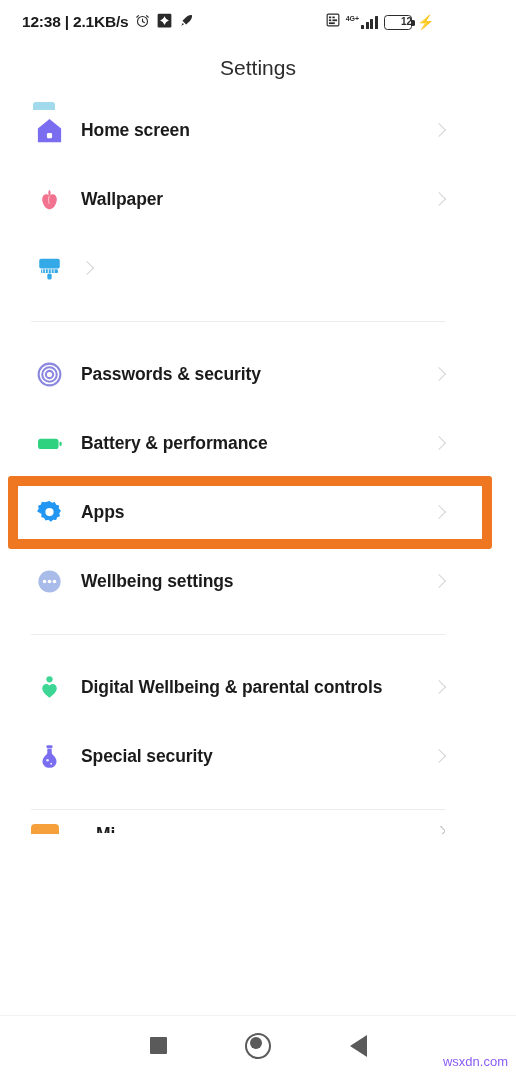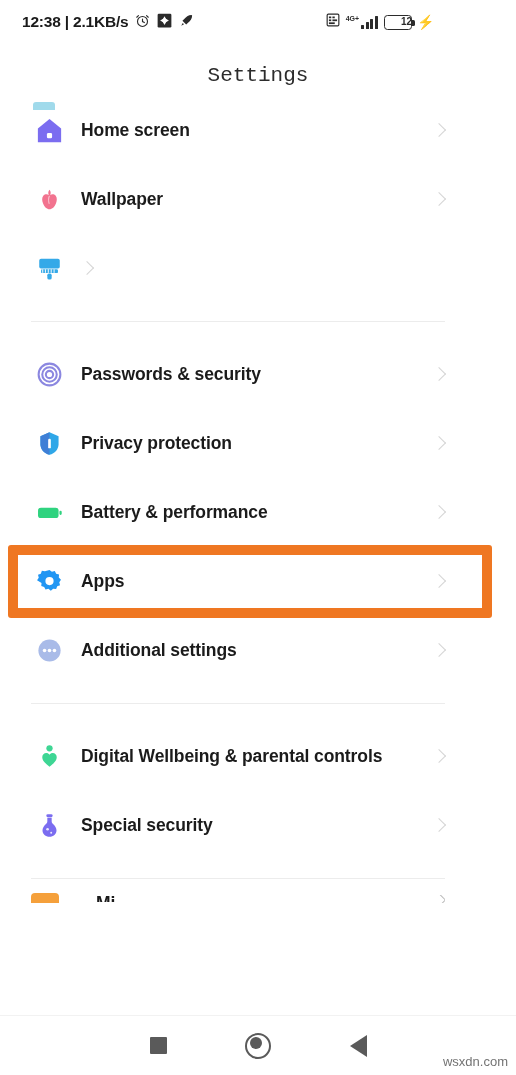--- a/index.html
+++ b/index.html
@@ -119,8 +119,7 @@
     text-align: center;
     font-size: 21px;
     color: #2c2c2c;
-    font-family: Liberation Mono, monospace;
-    margin-top: 8px;
+    font-family: Liberation Sans, sans-serif;
   }
 
   

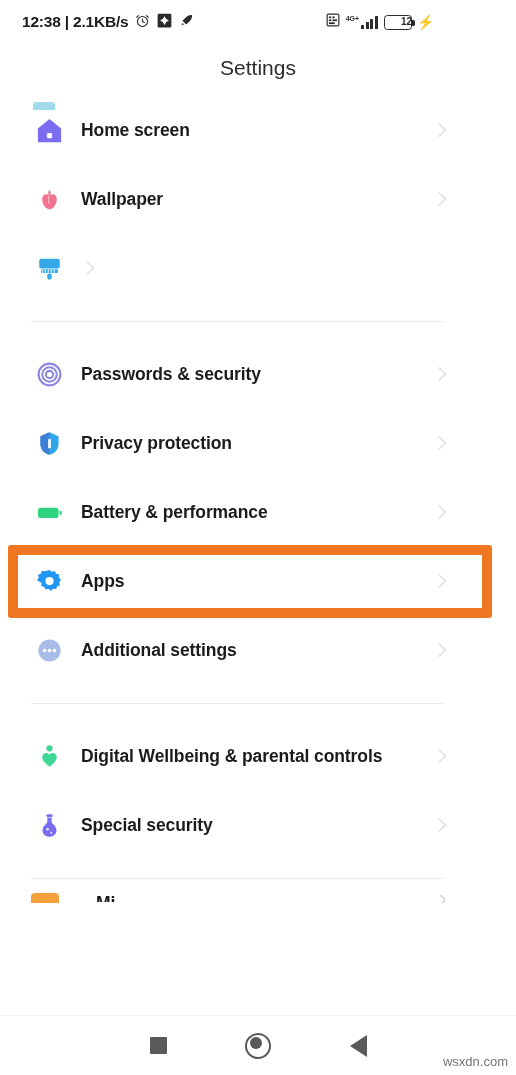--- a/index.html
+++ b/index.html
@@ -431,17 +431,6 @@
     <span class="chev"></span>
   </div>
 
-  <div class="row">
-    <span class="row-icon">
-      <svg width="29" height="29" viewBox="0 0 24 24">
-        <path d="M12 2.6 4.5 6v6.6c0 4.2 3.1 7.6 7.5 8.8 4.4-1.2 7.5-4.6 7.5-8.8V6z" fill="#2fa7e8"></path>
-        <path d="M12 2.6 4.5 6v6.6c0 4.2 3.1 7.6 7.5 8.8z" fill="#3f7fd6"></path>
-        <rect x="10.9" y="8" width="2.2" height="8" rx="1" fill="#ffffff"></rect>
-      </svg>
-    </span>
-    <span class="row-label">Privacy protection</span>
-    <span class="chev"></span>
-  </div>
 
   <div class="row">
     <span class="row-icon">

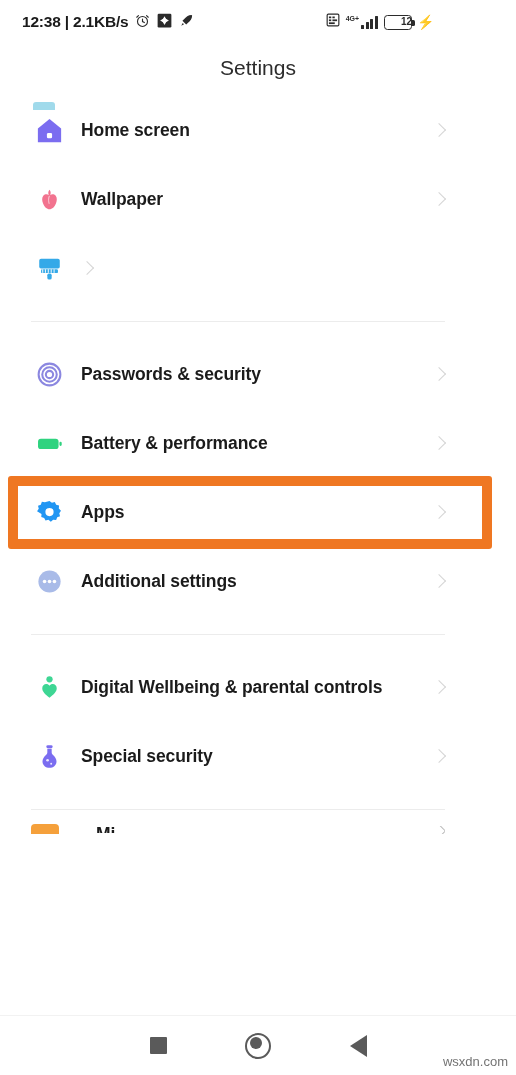--- a/index.html
+++ b/index.html
@@ -466,7 +466,7 @@
         <circle cx="16.1" cy="12" r="1.5" fill="#ffffff"></circle>
       </svg>
     </span>
-    <span class="row-label">Additional settings</span>
+    <span class="row-label">Wellbeing settings</span>
     <span class="chev"></span>
   </div>
 

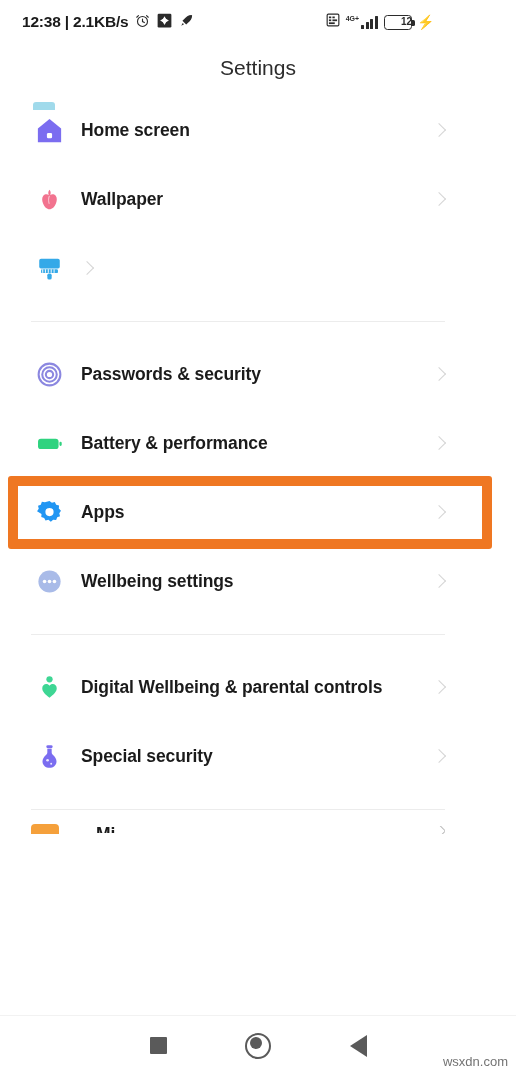--- a/index.html
+++ b/index.html
@@ -314,7 +314,7 @@
     right: 8px;
     bottom: 6px;
     font-size: 13px;
-    color: #737373;
+    color: #8b5cf6;
     font-family: "Liberation Sans", sans-serif;
   }
 </style>

